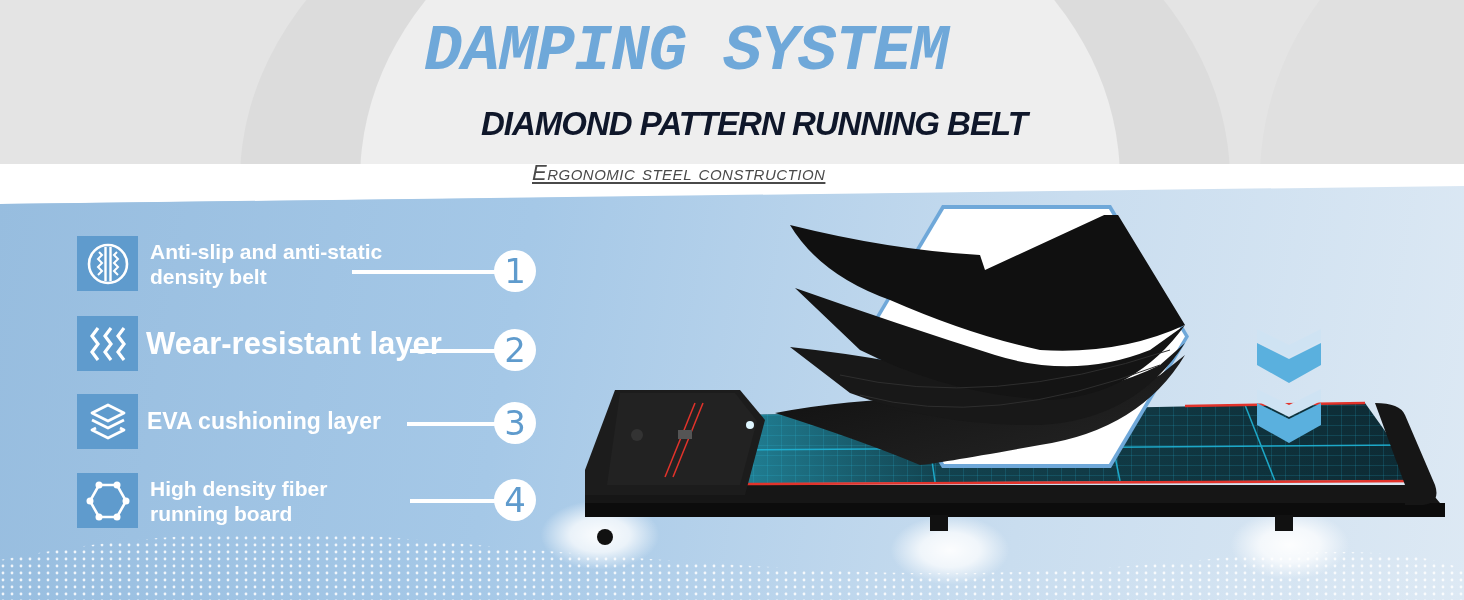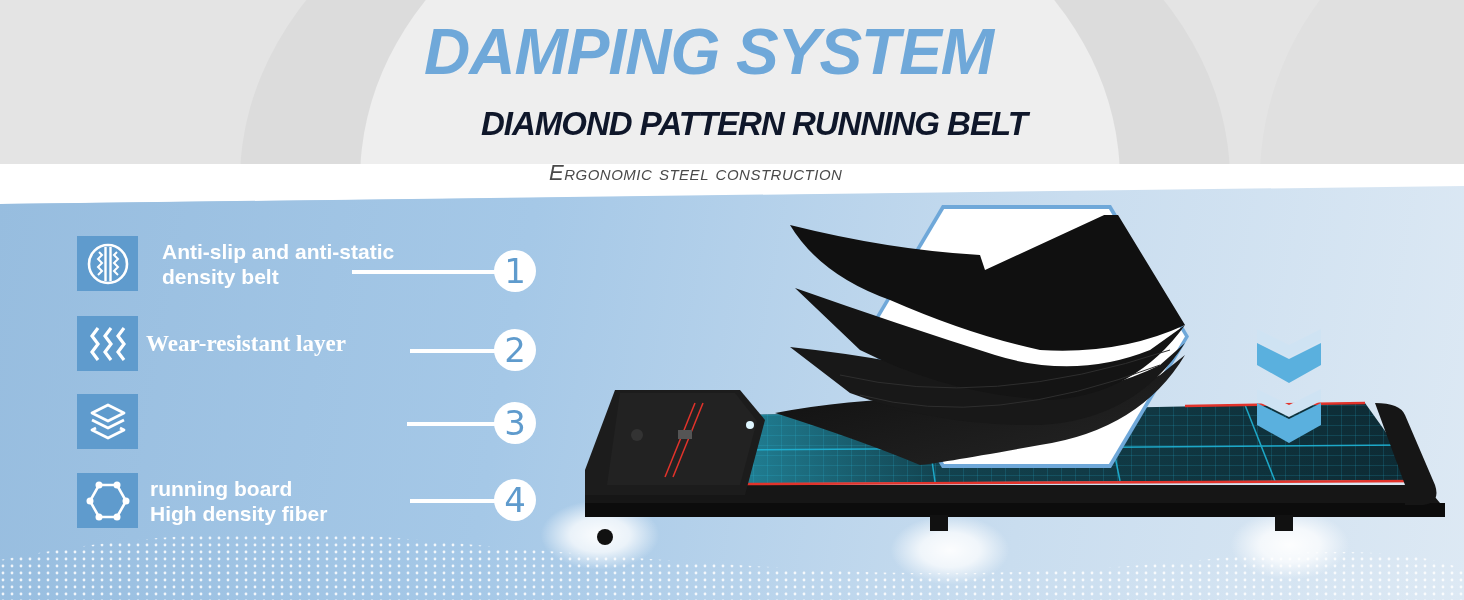--- a/index.html
+++ b/index.html
@@ -16,7 +16,7 @@
     background:linear-gradient(100deg,#97bddf 0%,#a5c8e7 35%,#c9ddef 70%,#dde9f4 100%);
     clip-path:polygon(0 18px,100% 0,100% 100%,0 100%);}
   .title{position:absolute;left:424px;top:20px;width:700px;color:#6fa8d9;font-weight:bold;font-style:italic;
-    font-size:64px;letter-spacing:-1px;line-height:1;font-family:Liberation Sans, sans-serif;}
+    font-size:64px;letter-spacing:-1px;line-height:1;font-family:Liberation Mono, monospace;}
   .subtitle{position:absolute;left:481px;top:107px;color:#0f172a;font-weight:bold;font-style:italic;font-size:33px;letter-spacing:-1px;line-height:1;}
   .tagline{position:absolute;left:549px;top:162px;color:#4a4a4a;font-size:22px;font-style:italic;letter-spacing:.5px;font-variant:small-caps;line-height:1;}
   .feature{position:absolute;left:77px;display:flex;align-items:center;}

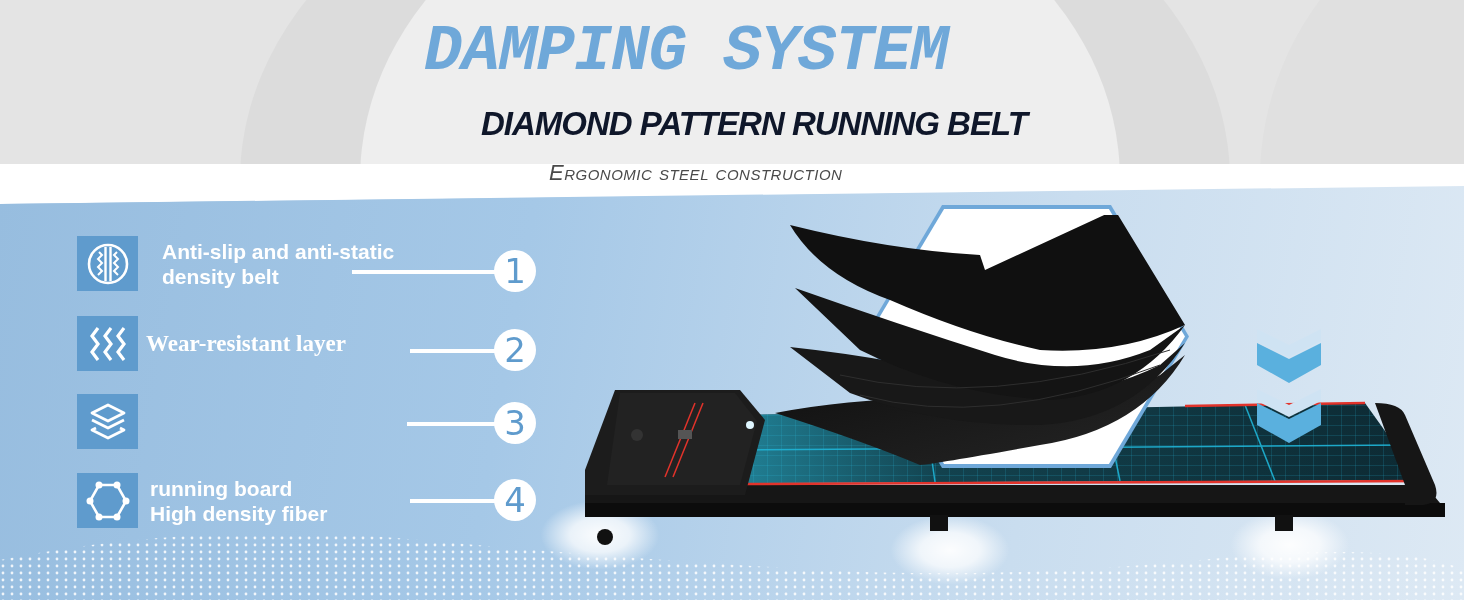--- a/index.html
+++ b/index.html
@@ -18,7 +18,7 @@
   .title{position:absolute;left:424px;top:20px;width:700px;color:#6fa8d9;font-weight:bold;font-style:italic;
     font-size:64px;letter-spacing:-1px;line-height:1;font-family:Liberation Mono, monospace;}
   .subtitle{position:absolute;left:481px;top:107px;color:#0f172a;font-weight:bold;font-style:italic;font-size:33px;letter-spacing:-1px;line-height:1;}
-  .tagline{position:absolute;left:549px;top:162px;color:#4a4a4a;font-size:22px;font-style:italic;letter-spacing:.5px;font-variant:small-caps;line-height:1;}
+  .tagline{position:absolute;left:532px;top:162px;color:#4a4a4a;font-size:22px;font-style:italic;letter-spacing:.5px;font-variant:small-caps;line-height:1;text-decoration:underline;}
   .feature{position:absolute;left:77px;display:flex;align-items:center;}
   .ficon{width:61px;height:55px;background:#5f9bcd;display:flex;align-items:center;justify-content:center;flex:none;}
   .flabel{color:#ffffff;font-weight:bold;font-size:21px;line-height:25px;margin-left:24px;}

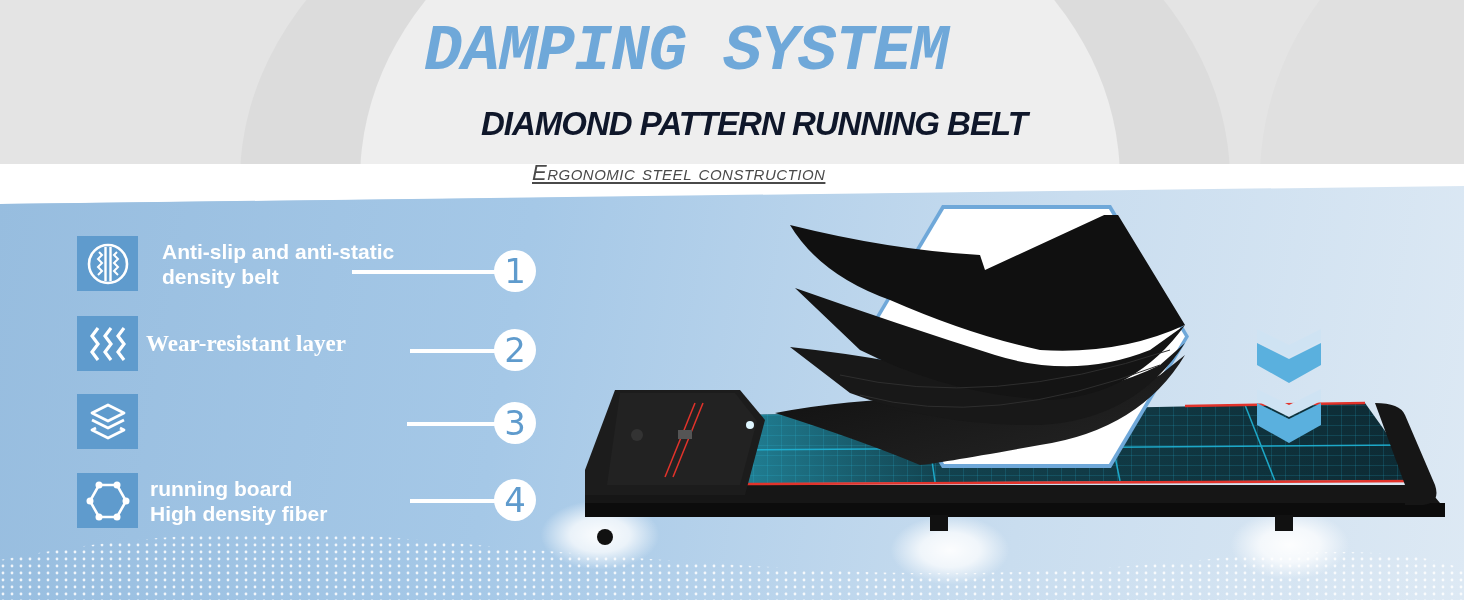--- a/index.html
+++ b/index.html
@@ -21,7 +21,7 @@
   .tagline{position:absolute;left:532px;top:162px;color:#4a4a4a;font-size:22px;font-style:italic;letter-spacing:.5px;font-variant:small-caps;line-height:1;text-decoration:underline;}
   .feature{position:absolute;left:77px;display:flex;align-items:center;}
   .ficon{width:61px;height:55px;background:#5f9bcd;display:flex;align-items:center;justify-content:center;flex:none;}
-  .flabel{color:#ffffff;font-weight:bold;font-size:21px;line-height:25px;margin-left:24px;}
+  .flabel{color:#ffffff;font-weight:bold;font-size:21px;line-height:25px;margin-left:12px;}
   .connector{position:absolute;height:4px;background:#ffffff;}
   .badge{position:absolute;width:42px;height:42px;border-radius:50%;background:#ffffff;color:#5f9bcd;
     font-size:34px;display:flex;align-items:center;justify-content:center;line-height:1;font-family:"DejaVu Sans",sans-serif;font-weight:normal;}

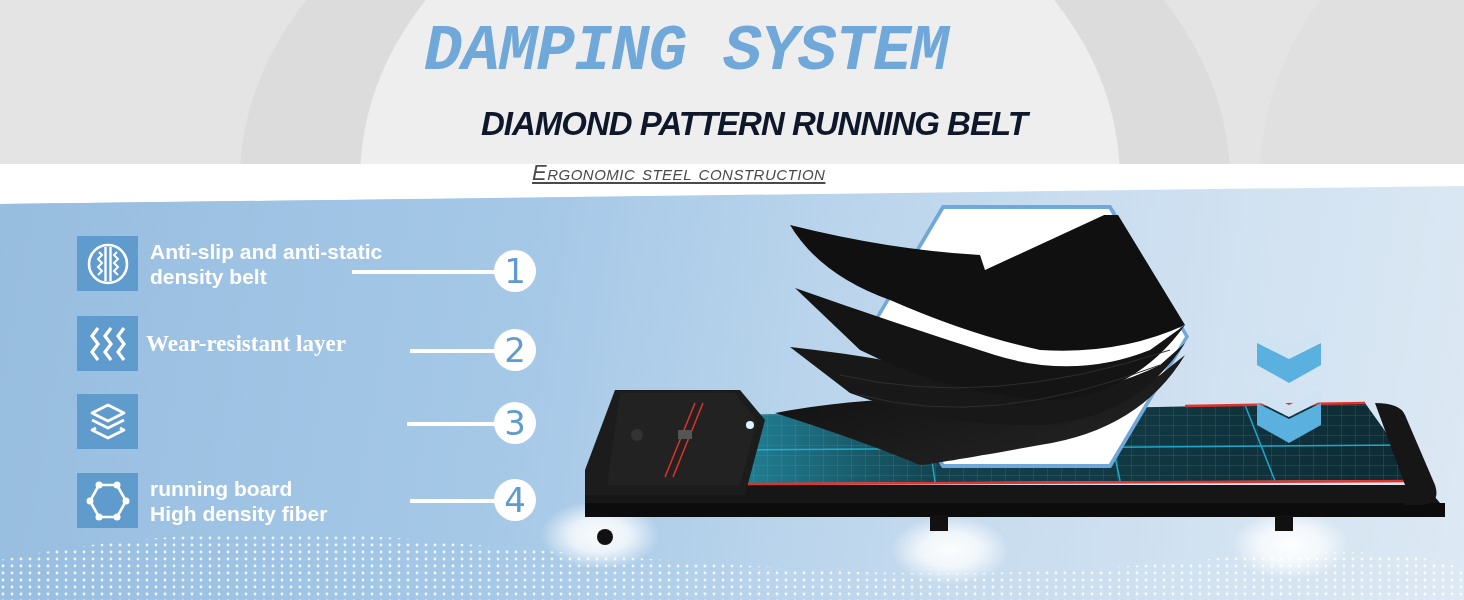--- a/index.html
+++ b/index.html
@@ -85,7 +85,7 @@
         <polyline points="38,6 32,14 38,22 32,30 38,38" fill="none" stroke="#fff" stroke-width="3.2"></polyline>
       </svg>
     </div>
-    <div class="flabel" style="font-size:23px;margin-left:8px;font-family:Liberation Serif, serif;">
+    <div class="flabel" style="font-size:31px;margin-left:8px;">
       <div>Wear-resistant layer</div>
     </div>
   </div>

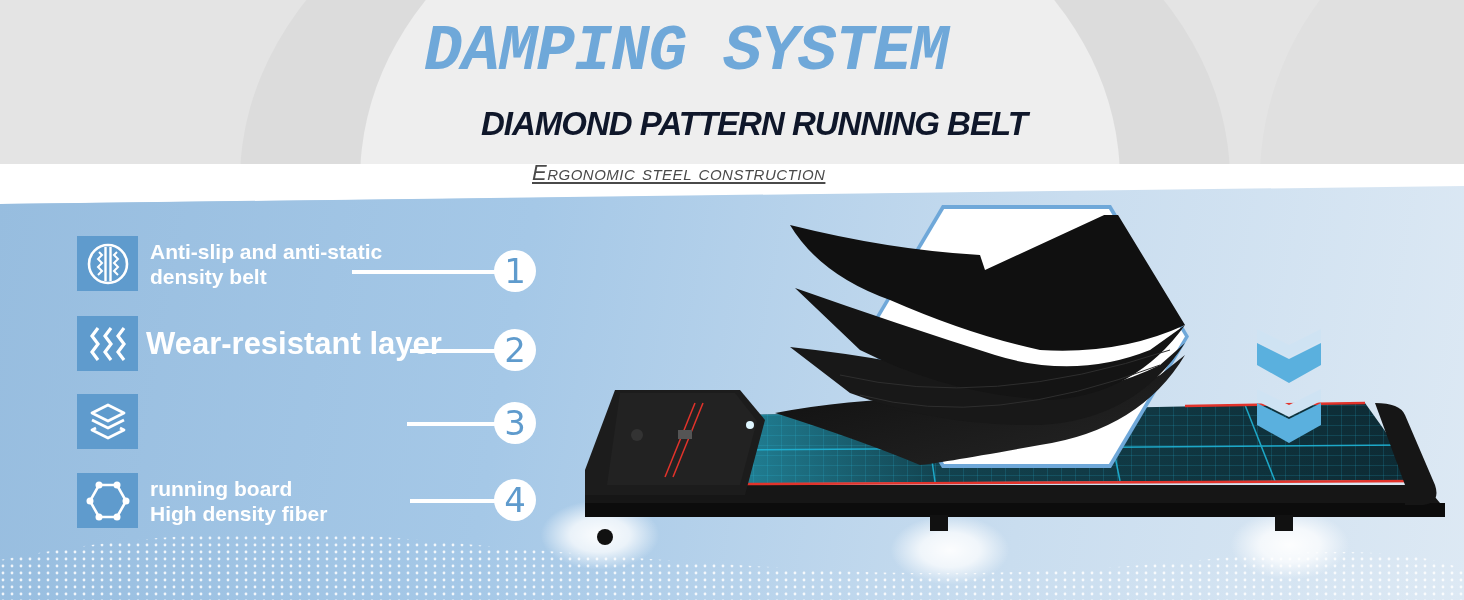--- a/index.html
+++ b/index.html
@@ -100,6 +100,9 @@
         <polyline points="10,28 6,30 22,38 38,30 34,28" fill="none" stroke="#fff" stroke-width="2.8" stroke-linejoin="round"></polyline>
       </svg>
     </div>
+    <div class="flabel" style="font-size:23px;margin-left:9px;">
+      <div>EVA cushioning layer</div>
+    </div>
   </div>
   <div class="connector" style="left:407px;top:422px;width:93px;"></div>
   <div class="badge" style="left:494px;top:402px;">3</div>

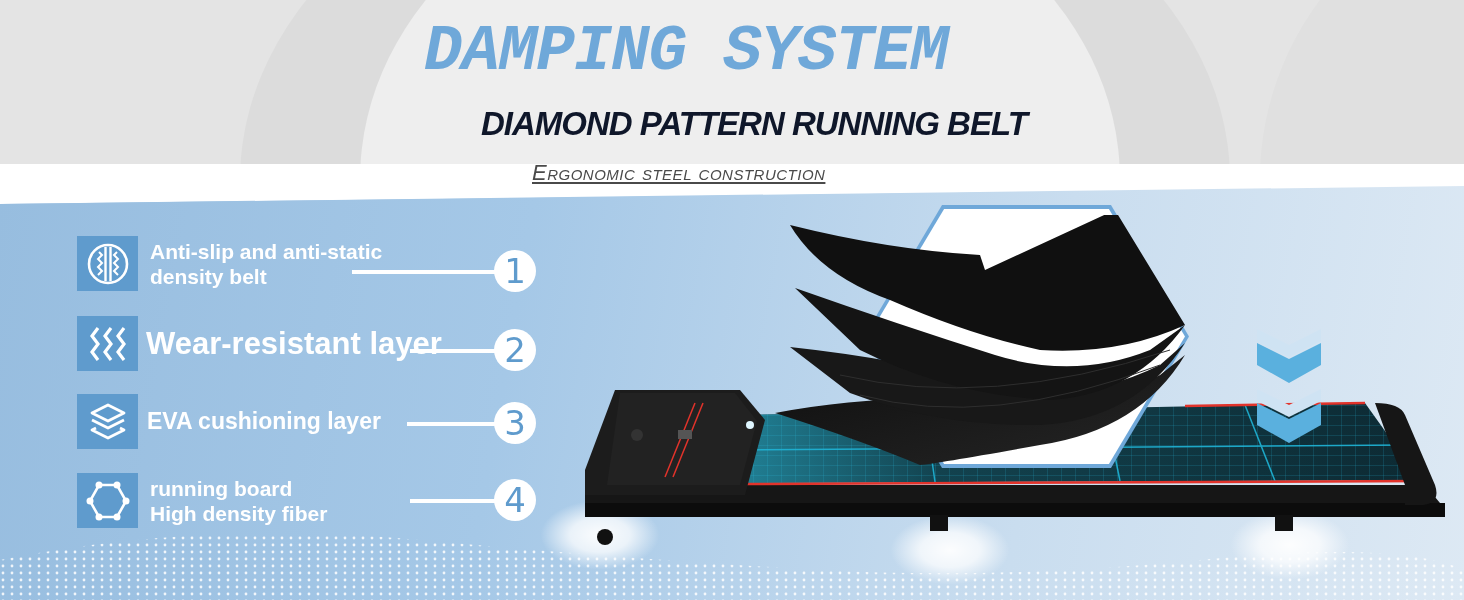--- a/index.html
+++ b/index.html
@@ -120,8 +120,8 @@
       </svg>
     </div>
     <div class="flabel" style="font-size:21px;margin-left:12px;">
+      <div>High density fiber</div>
       <div>running board</div>
-      <div>High density fiber</div>
     </div>
   </div>
   <div class="connector" style="left:410px;top:499px;width:90px;"></div>

